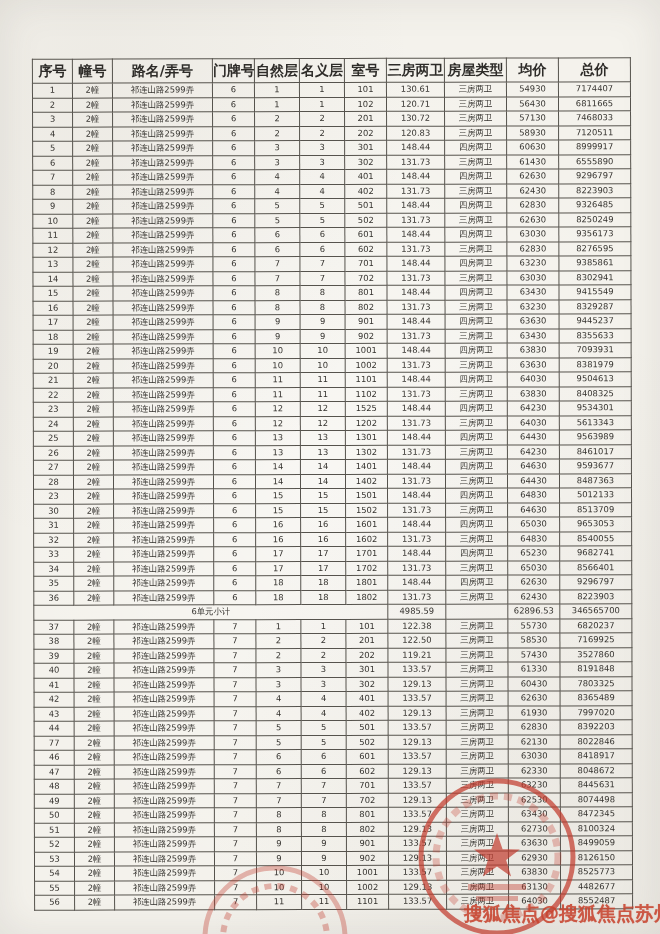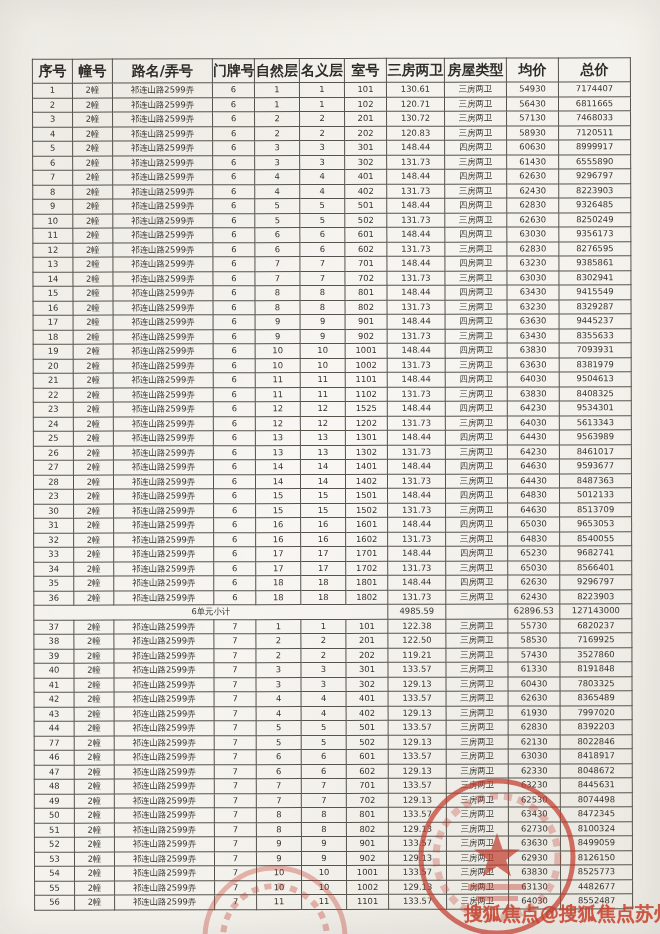--- a/index.html
+++ b/index.html
@@ -548,7 +548,7 @@
           <td>4985.59</td>
           <td></td>
           <td>62896.53</td>
-          <td>127143000</td>
+          <td>346565700</td>
         </tr>
         <tr>
           <td>37</td>

